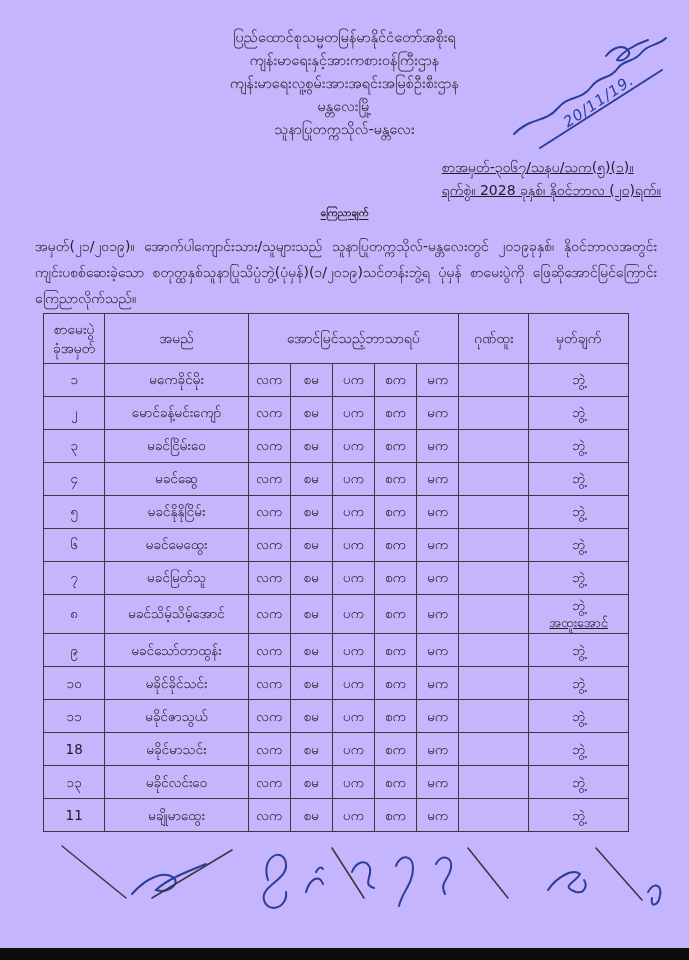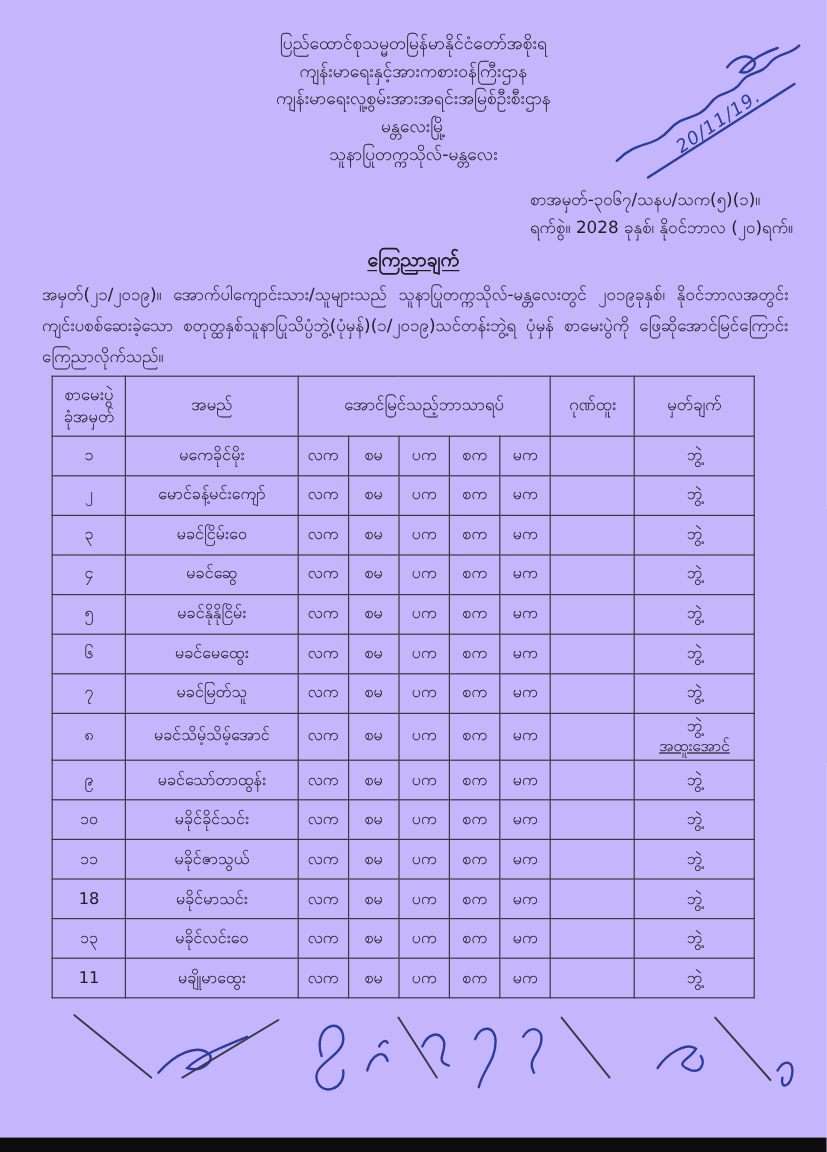--- a/index.html
+++ b/index.html
@@ -18,7 +18,7 @@
     font-size:15px; font-style:italic; transform:rotate(-34deg);
     font-family:"DejaVu Sans","Liberation Sans",sans-serif; letter-spacing:1px;
   }
-  .ref-block { position:absolute; top:156px; right:28px; text-align:left; }
+  .ref-block { position:absolute; top:156px; right:28px; text-align:left;text-decoration:underline; }
   .ref-block p { font-size:14px; line-height:23px; color:#222; }
   .doc-title {
     position:absolute; top:206px; left:0; width:100%; text-align:center;

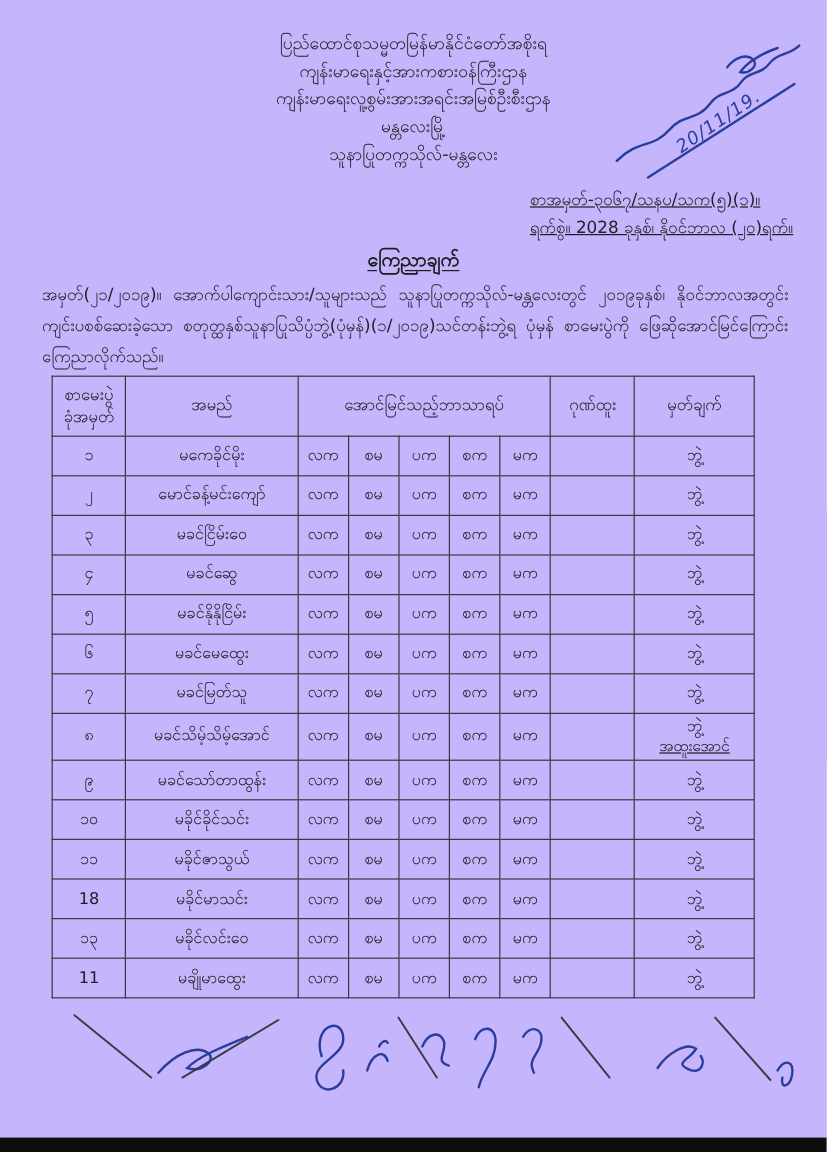--- a/index.html
+++ b/index.html
@@ -22,7 +22,7 @@
   .ref-block p { font-size:14px; line-height:23px; color:#222; }
   .doc-title {
     position:absolute; top:206px; left:0; width:100%; text-align:center;
-    font-size:16px; font-weight:bold; color:#1c1c1c;
+    font-size:10px; font-weight:bold; color:#1c1c1c;
   }
   .doc-title span { text-decoration:underline; text-underline-offset:3px; }
   .body-par {

